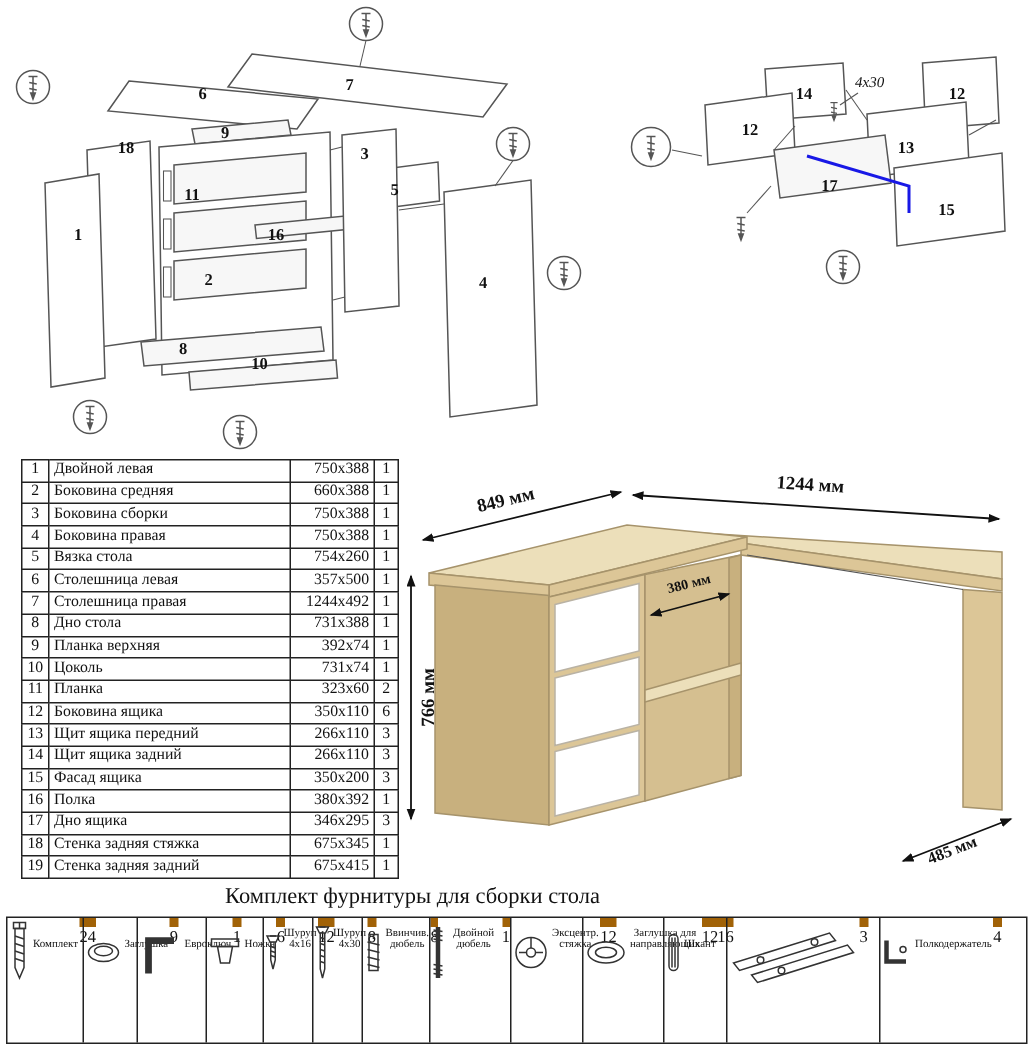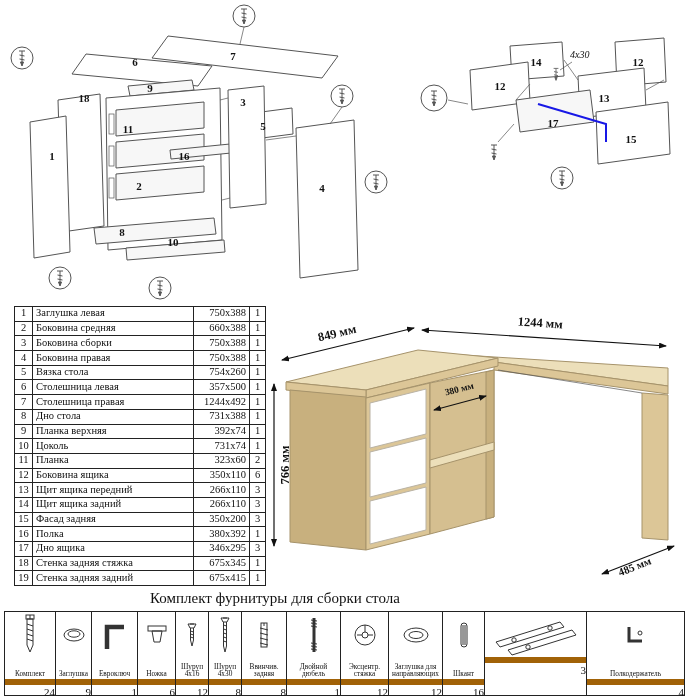--- a/index.html
+++ b/index.html
@@ -193,7 +193,7 @@
       <tbody>
         <tr>
             <td class="c-num">1</td>
-            <td class="c-name">Заглушка левая</td>
+            <td class="c-name">Двойной левая</td>
             <td class="c-size">750x388</td>
             <td class="c-qty">1</td>
           </tr>

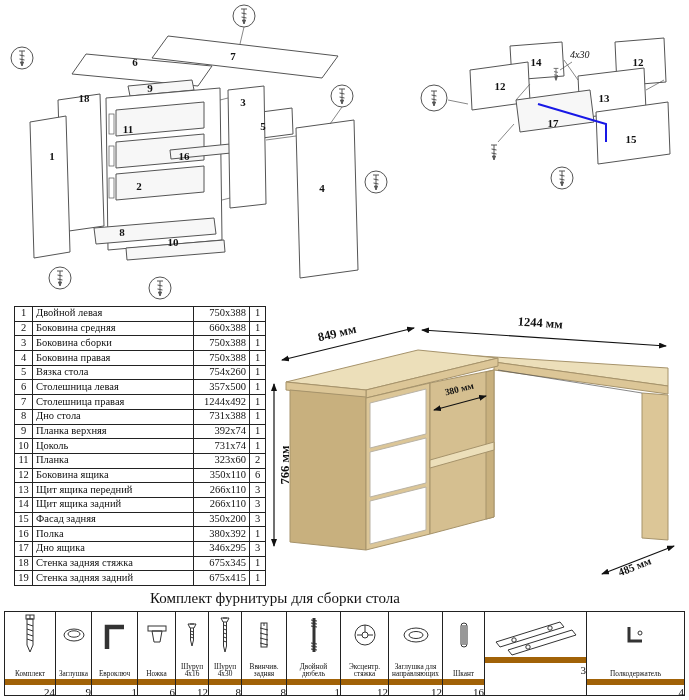--- a/index.html
+++ b/index.html
@@ -277,7 +277,7 @@
           </tr>
         <tr>
             <td class="c-num">15</td>
-            <td class="c-name">Фасад задняя</td>
+            <td class="c-name">Фасад ящика</td>
             <td class="c-size">350x200</td>
             <td class="c-qty">3</td>
           </tr>

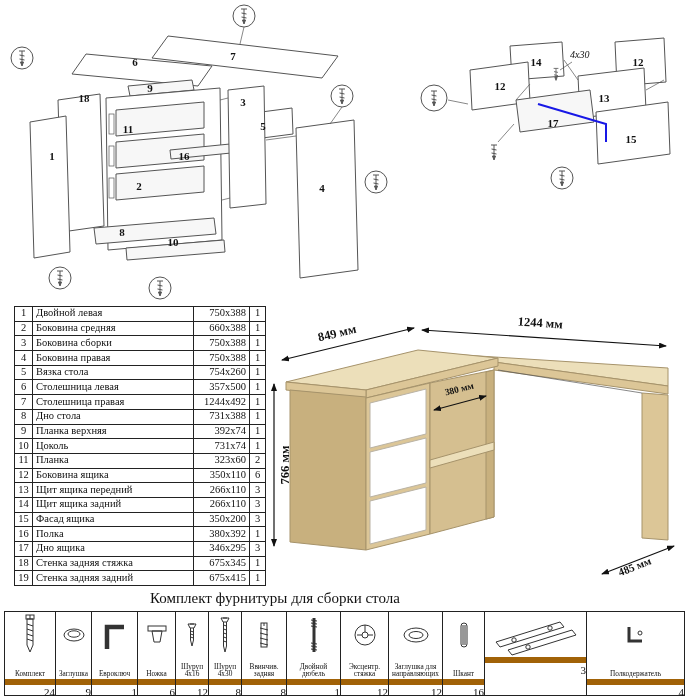--- a/index.html
+++ b/index.html
@@ -43,7 +43,7 @@
     font-size:15px}
   #hw-table{position:absolute;left:4px;top:611px;width:681px;height:85px;
     border:1px solid #222;display:flex;background:#fff}
-  .hw-col{border-left:1px solid #222;display:flex;flex-direction:column;
+  .hw-col{border-left:1px solid #222;display:flex;flex-direction:row;
     flex:0 0 auto}
   .hw-col:first-child{border-left:none}
   .hw-col.grow{flex:1 1 auto}

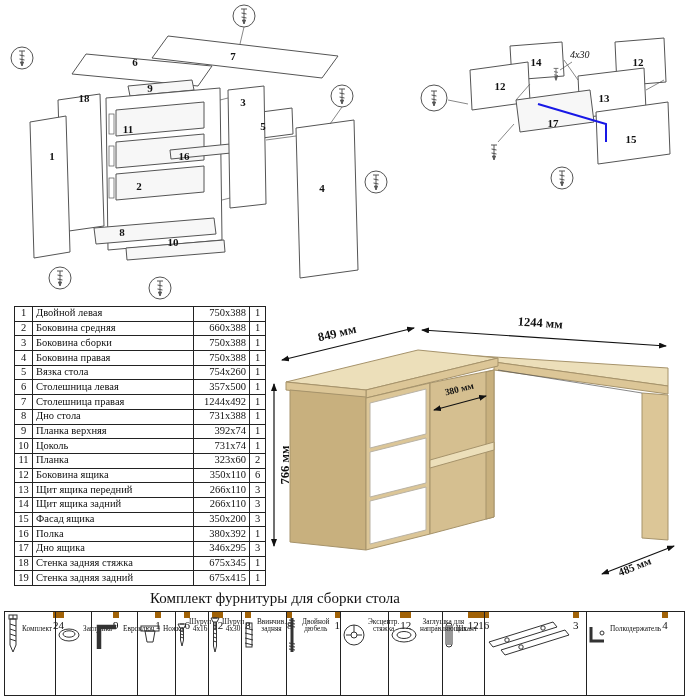--- a/index.html
+++ b/index.html
@@ -449,7 +449,7 @@
             <line x1="3" y1="23" x2="11" y2="25"></line>
           </svg>
       </div>
-      <div class="hw-name">Ввинчив. задняя</div>
+      <div class="hw-name">Ввинчив. дюбель</div>
       <div class="hw-qty">8</div>
     </div>
 

